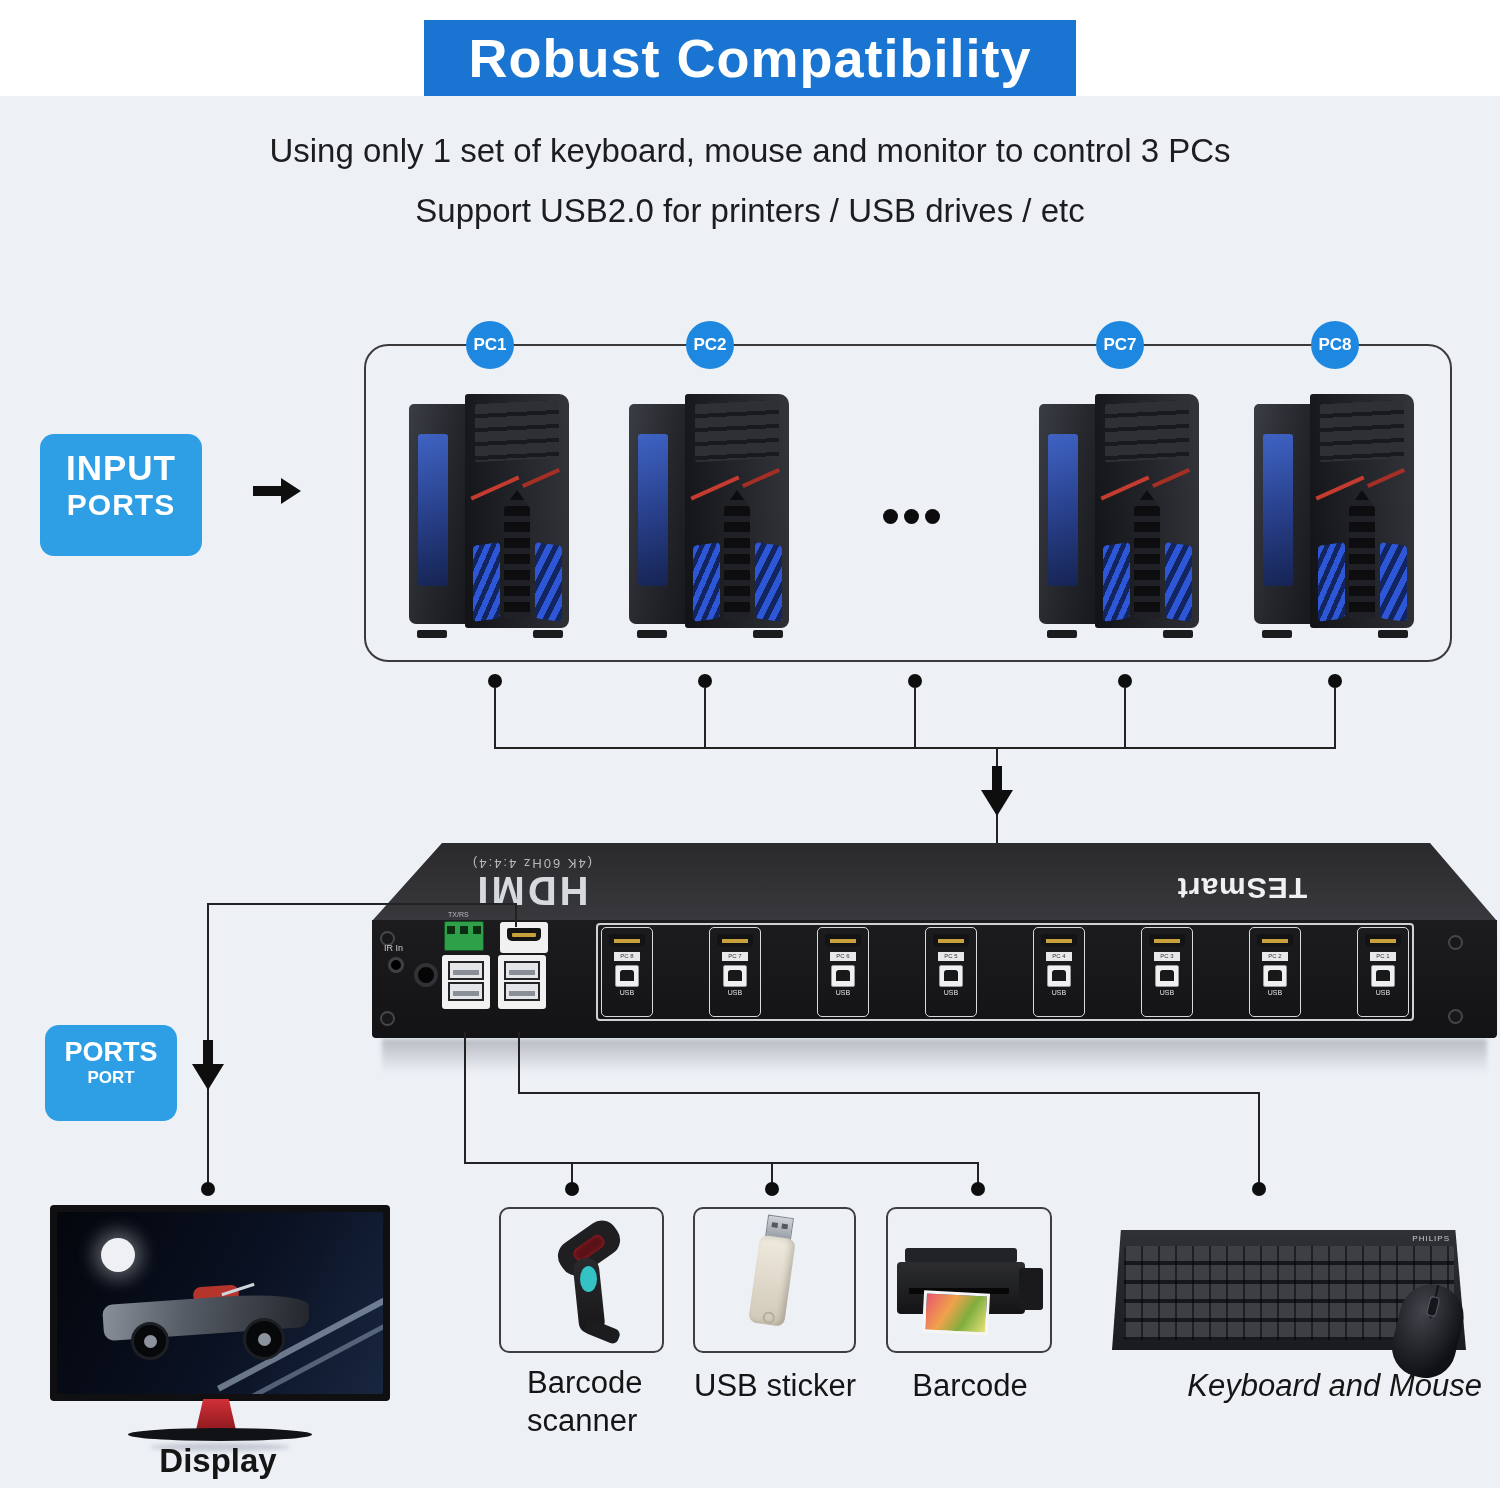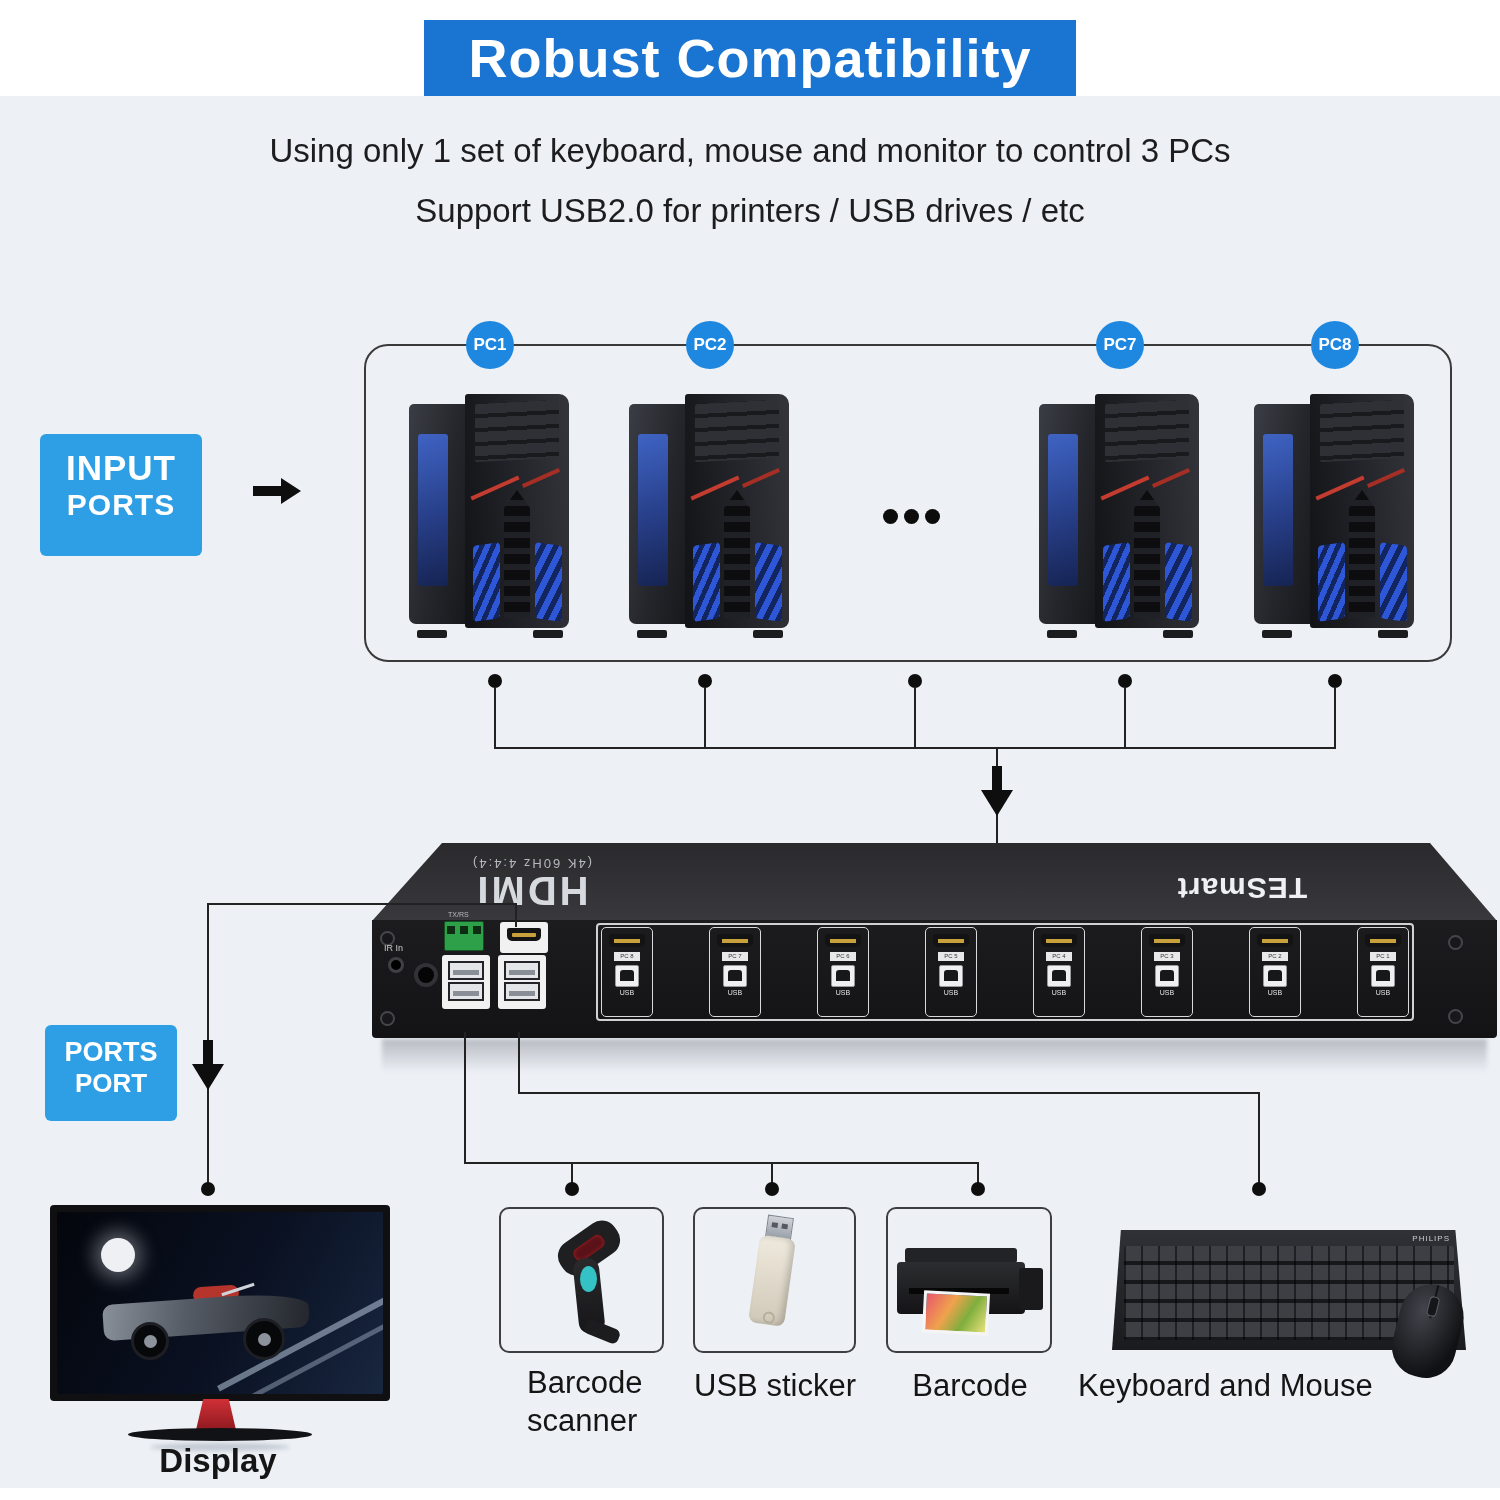--- a/index.html
+++ b/index.html
@@ -52,7 +52,7 @@
   .a-stem{width:10px;background:#0e0e0e;}
   .a-head{width:0;height:0;border-left:16px solid transparent;border-right:16px solid transparent;border-top:26px solid #0e0e0e;}
   
-  .tag{background:var(--tag-blue);border-radius:6px;color:#fff;font-weight:700;text-align:center;}
+  .tag{background:var(--tag-blue);border-radius:14px;color:#fff;font-weight:700;text-align:center;}
   .tag-input{left:40px;top:434px;width:162px;height:122px;padding-top:14px;box-sizing:border-box;}
   .tag-input .l1{font-size:35px;letter-spacing:1px;}
   .tag-input .l2{font-size:30px;letter-spacing:1px;}

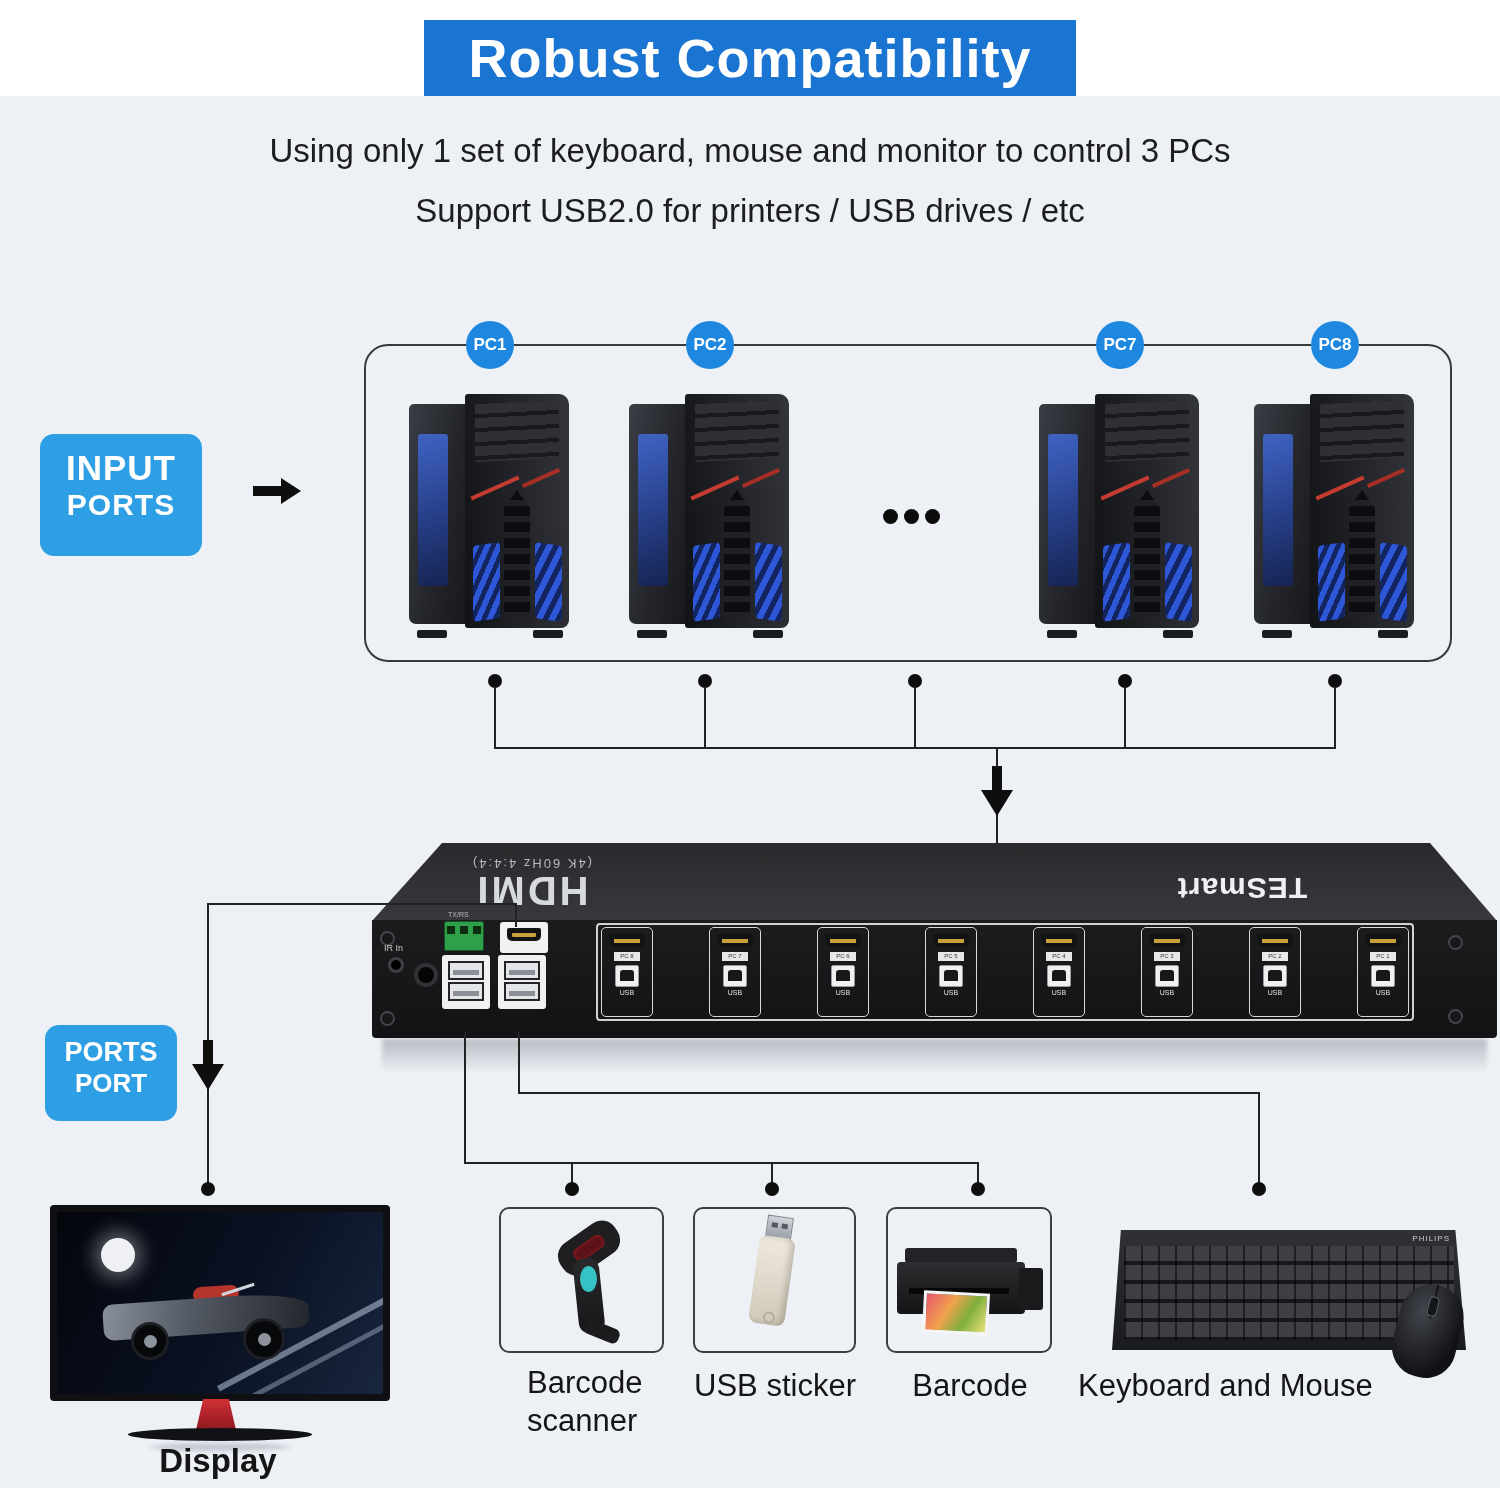--- a/index.html
+++ b/index.html
@@ -58,7 +58,7 @@
   .tag-input .l2{font-size:30px;letter-spacing:1px;}
   .tag-output{left:45px;top:1025px;width:132px;height:96px;padding-top:12px;box-sizing:border-box;}
   .tag-output .l1{font-size:27px;}
-  .tag-output .l2{font-size:26px;}
+  .tag-output .l2{font-size:17px;}
   .arrow-right-stem{left:253px;top:486px;width:28px;height:10px;background:#0e0e0e;}
   .arrow-right-head{left:281px;top:478px;width:0;height:0;border-top:13px solid transparent;border-bottom:13px solid transparent;border-left:20px solid #0e0e0e;}
   

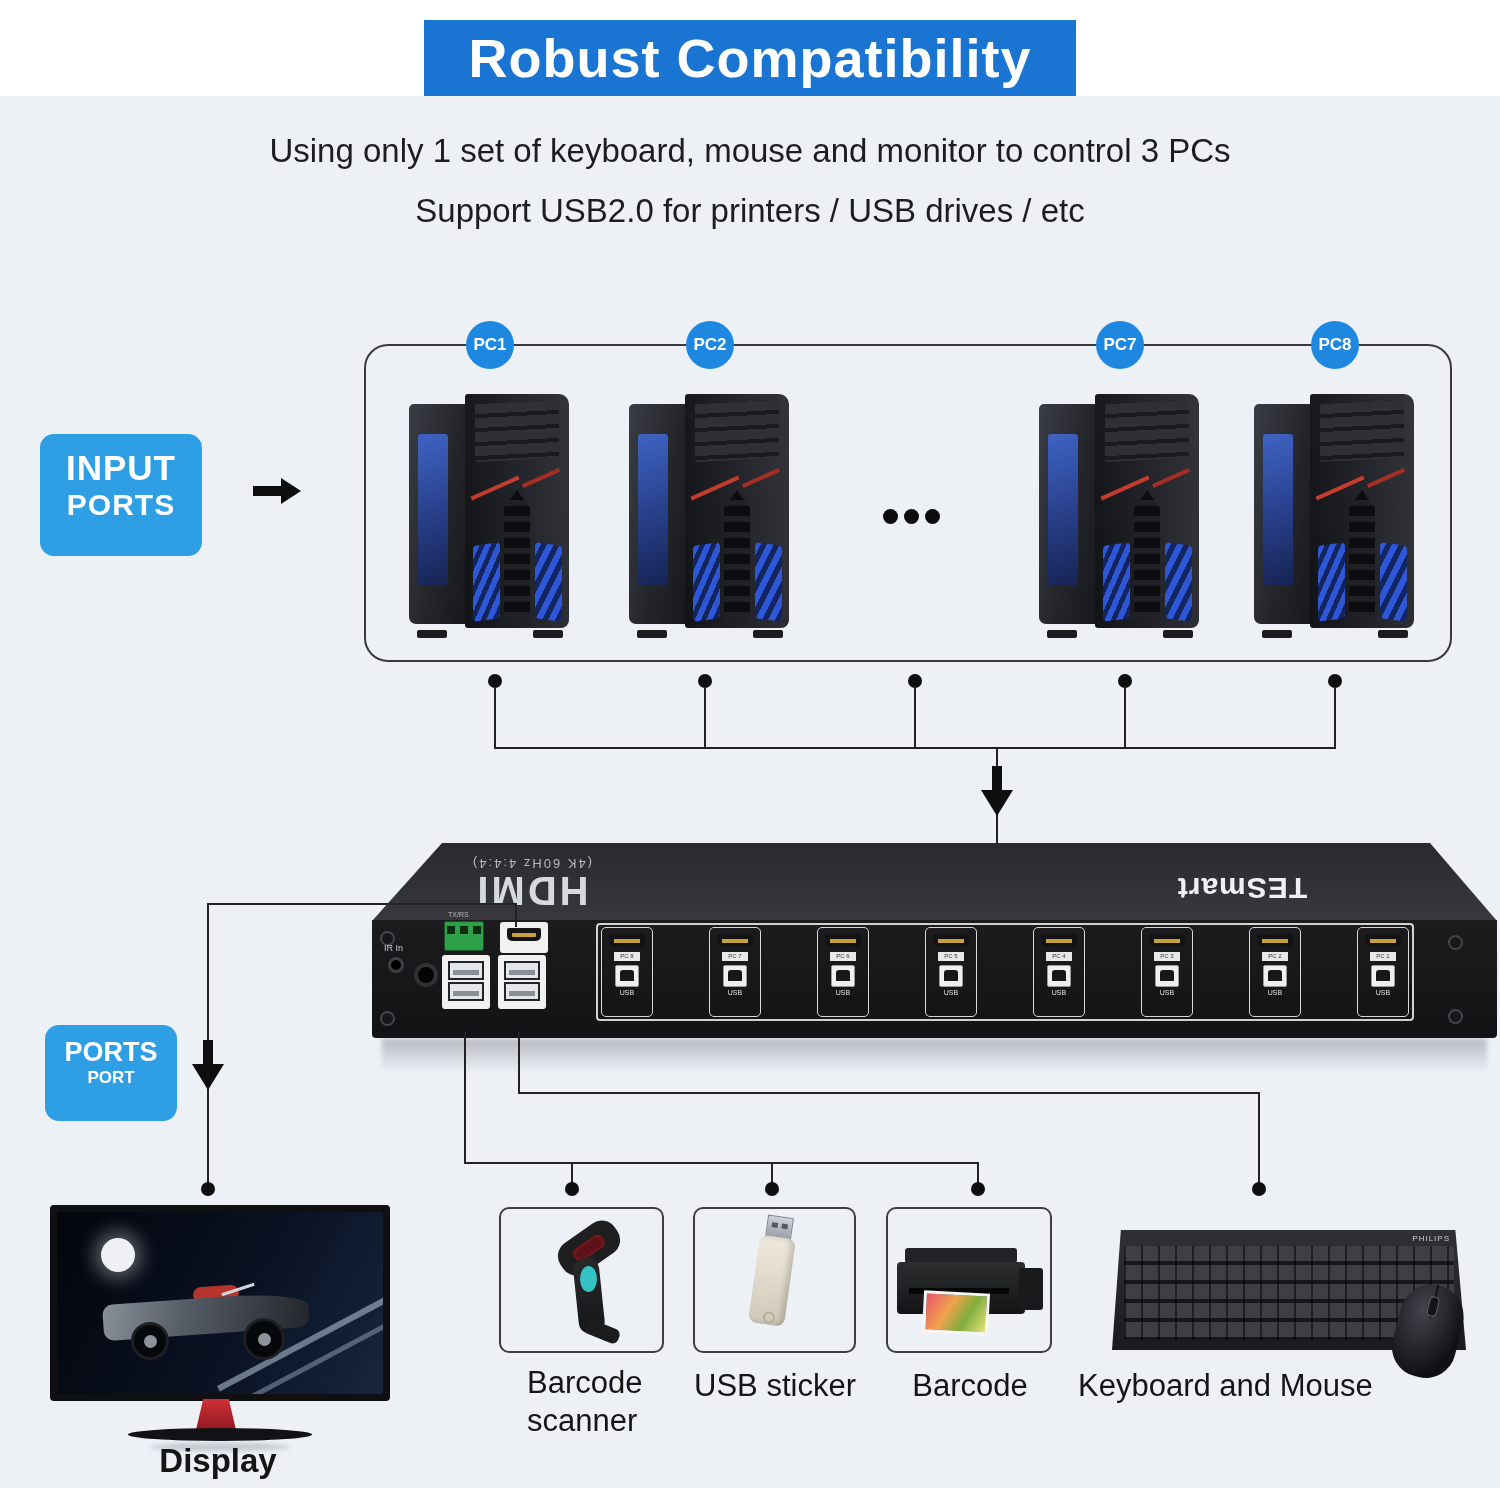--- a/index.html
+++ b/index.html
@@ -162,7 +162,7 @@
   .cap-barcode{left:527px;top:1364px;line-height:38px;}
   .cap-usb{left:680px;top:1368px;width:190px;text-align:center;}
   .cap-printer{left:885px;top:1368px;width:170px;text-align:center;}
-  .cap-kbm{left:1078px;top:1368px;width:404px;text-align:left;}
+  .cap-kbm{left:1078px;top:1368px;width:404px;text-align:right;font-style:italic;}
 </style>
 </head>
 <body>

